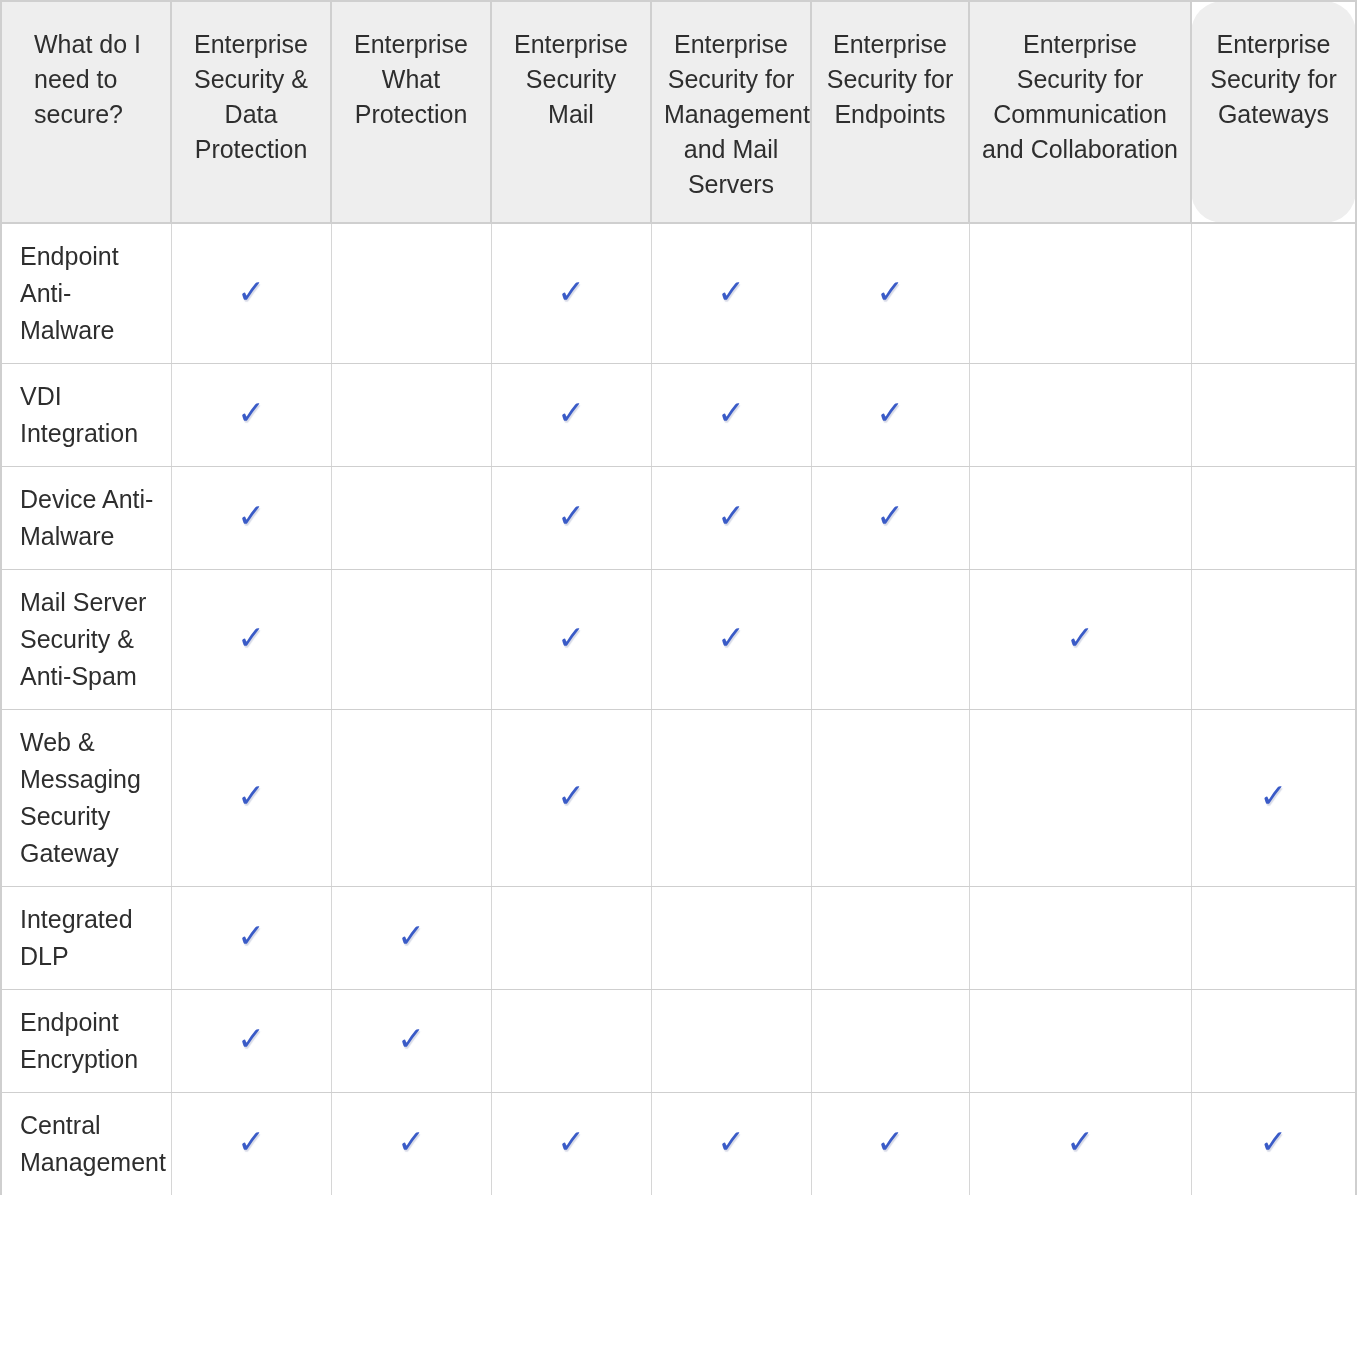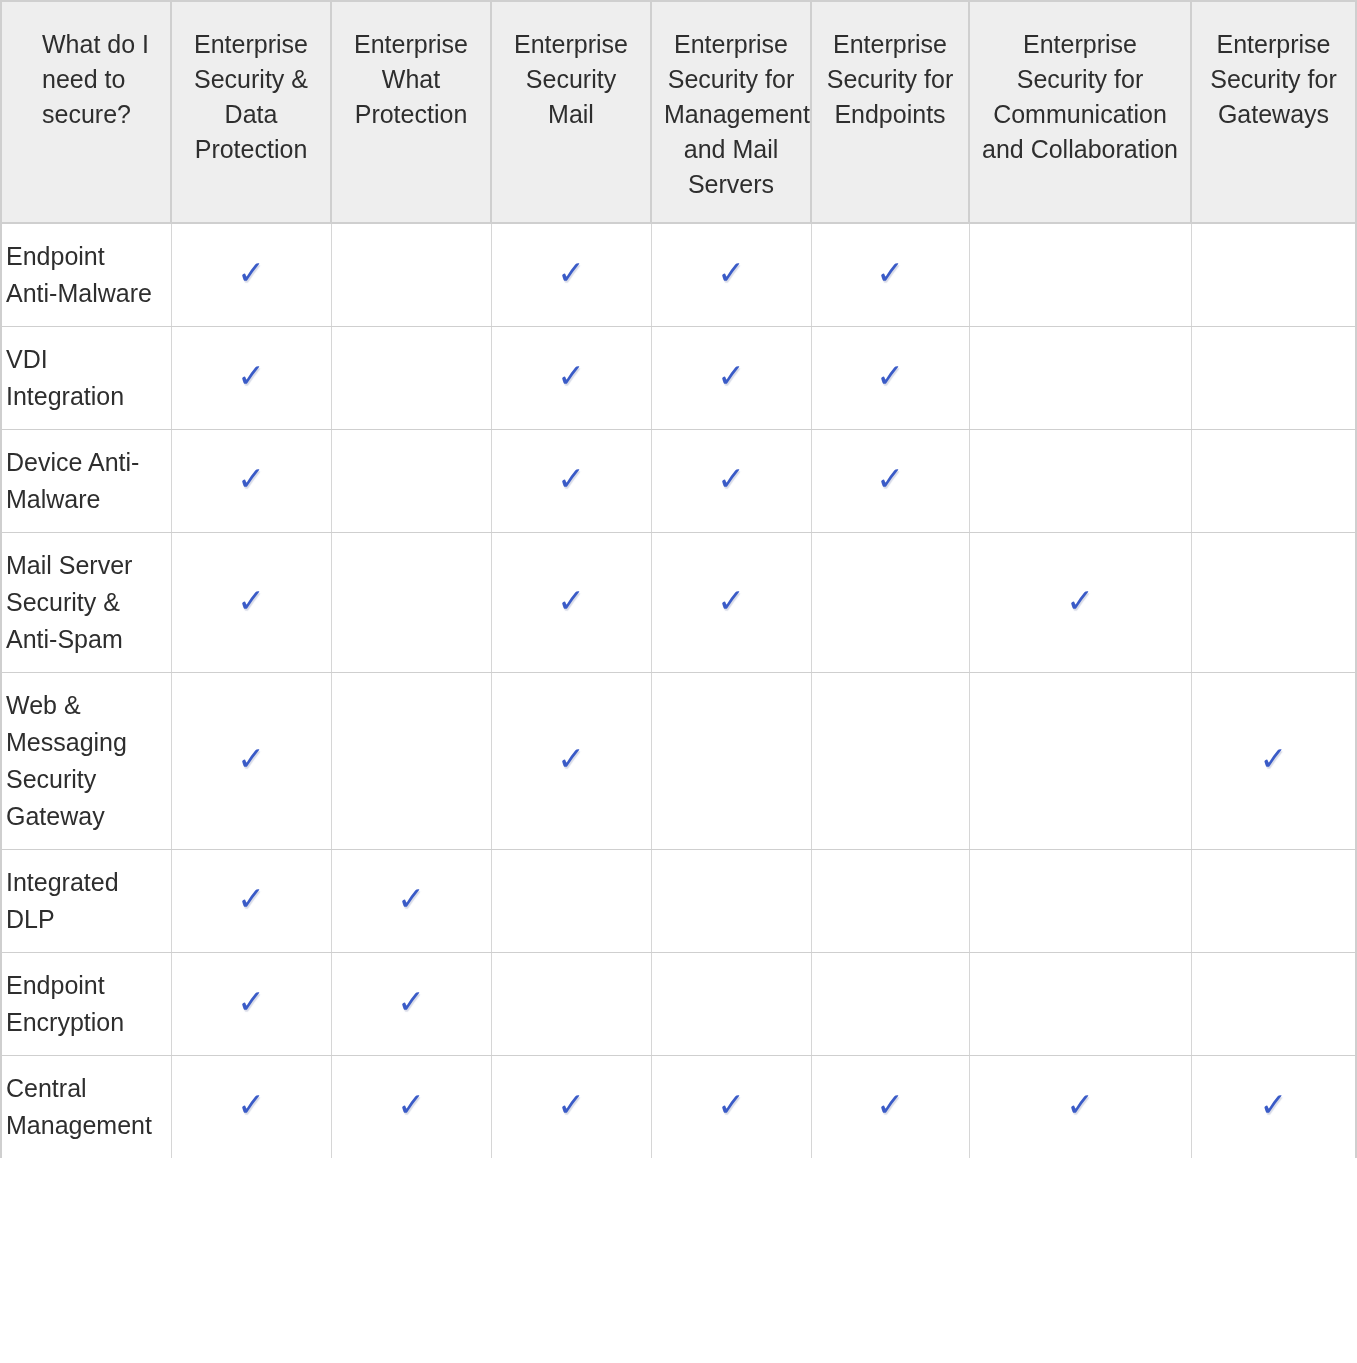--- a/index.html
+++ b/index.html
@@ -46,7 +46,7 @@
   }
   thead th.feature-head {
     text-align: left;
-    padding-left: 40px;
+    padding-left: 32px;
     padding-right: 16px;
   }
   thead th:last-child { border-right: none; }

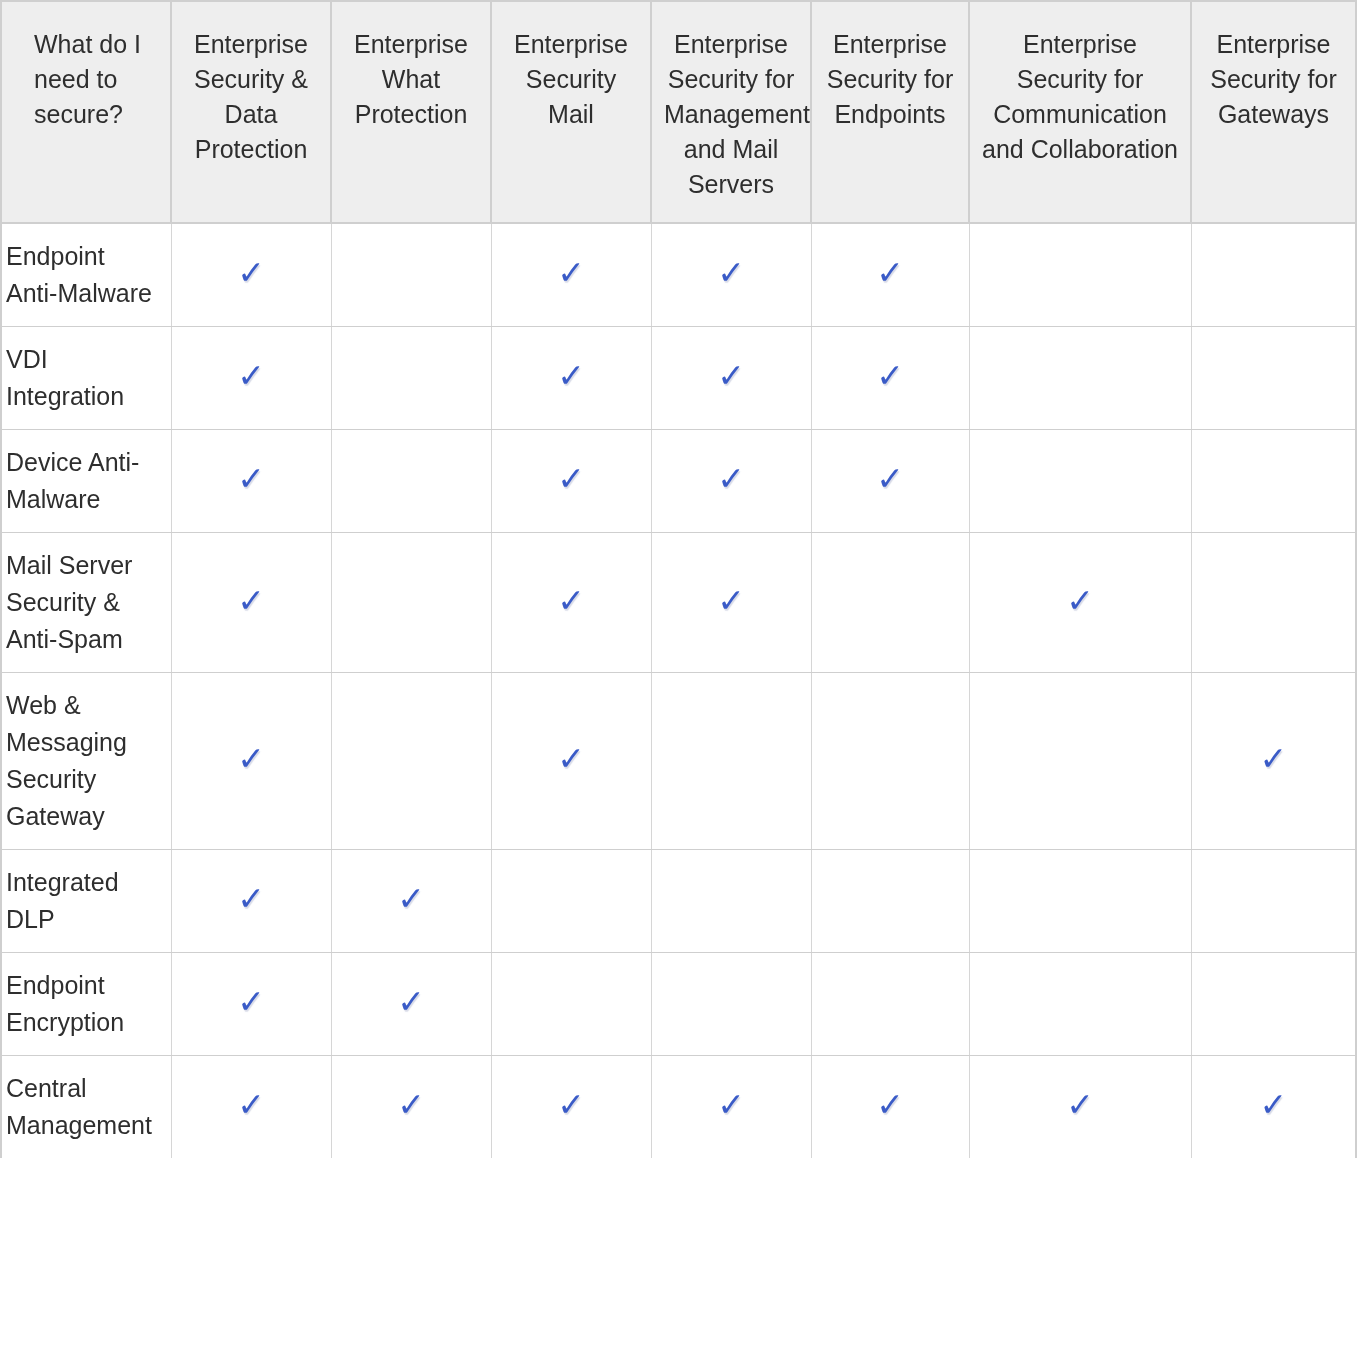--- a/index.html
+++ b/index.html
@@ -49,7 +49,7 @@
     padding-left: 32px;
     padding-right: 16px;
   }
-  thead th:last-child { border-right: none; }
+  thead th:last-child { border-right: none; border-radius: 32px; }
 
   tbody td {
     border-right: 1px solid #d6d6d6;

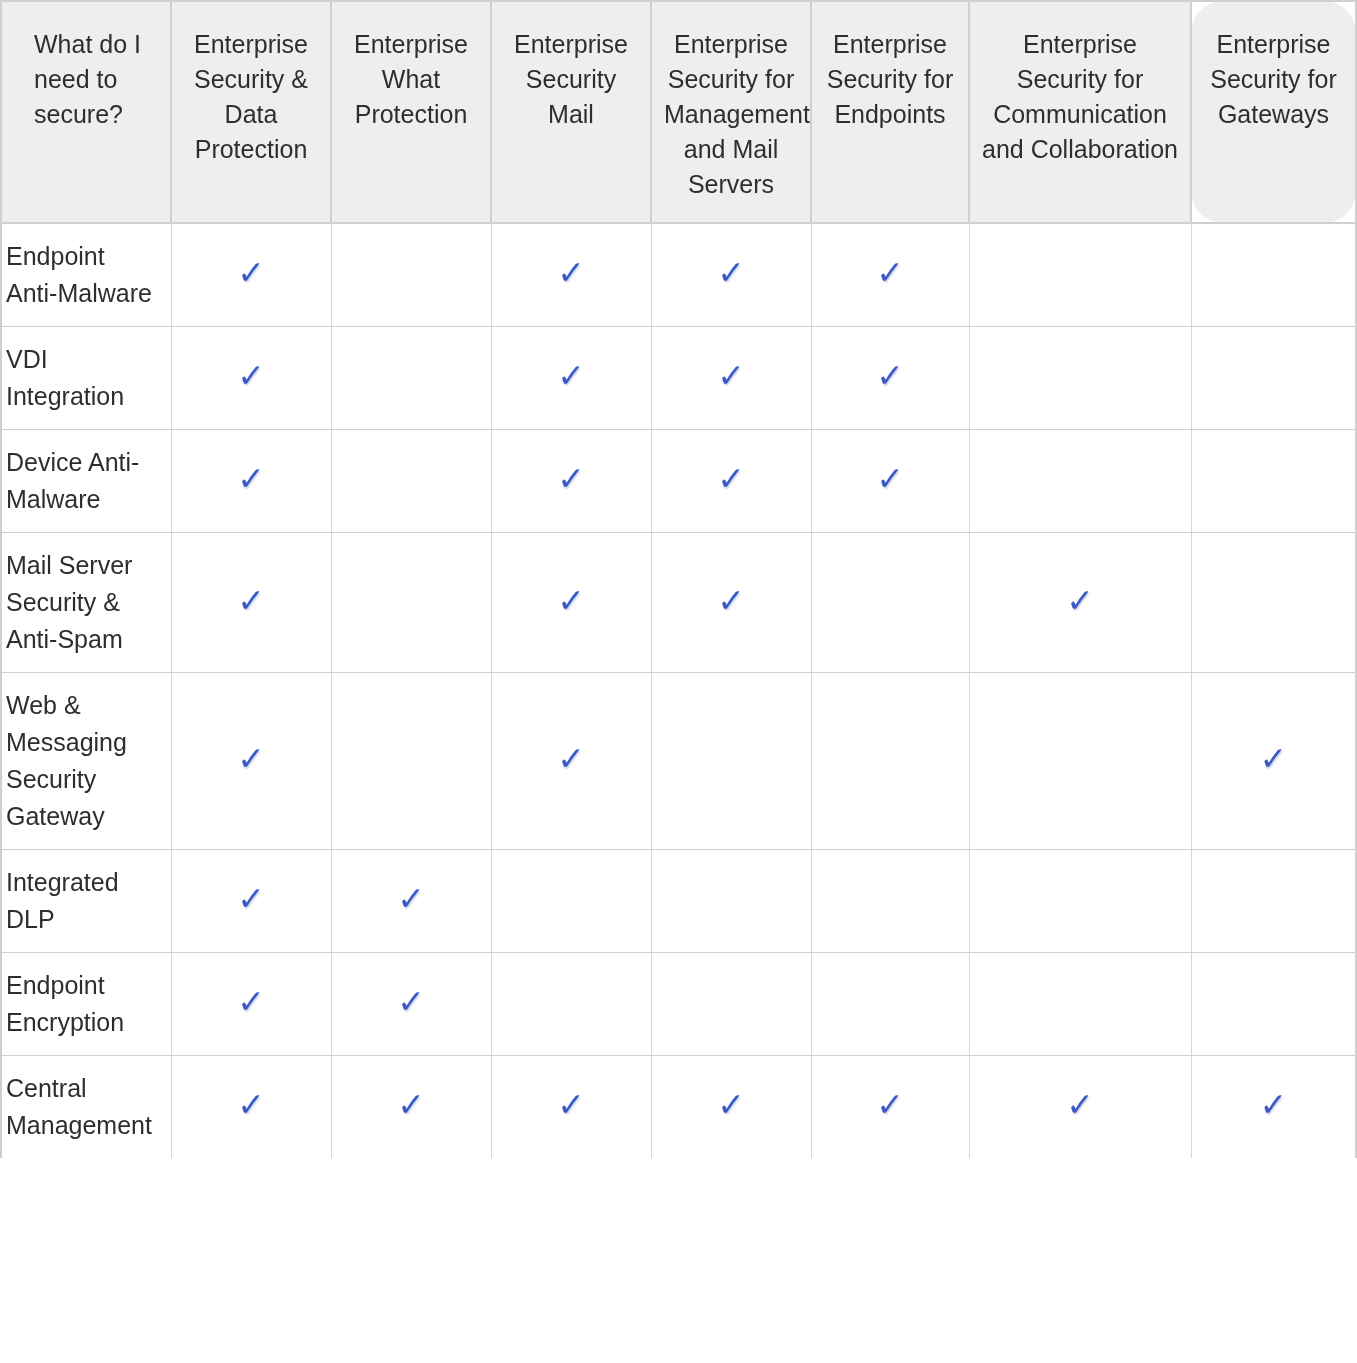--- a/index.html
+++ b/index.html
@@ -68,7 +68,7 @@
 
   td.feature-cell {
     text-align: left;
-    padding-left: 4px;
+    padding-left: 18px;
     padding-right: 12px;
   }
 

